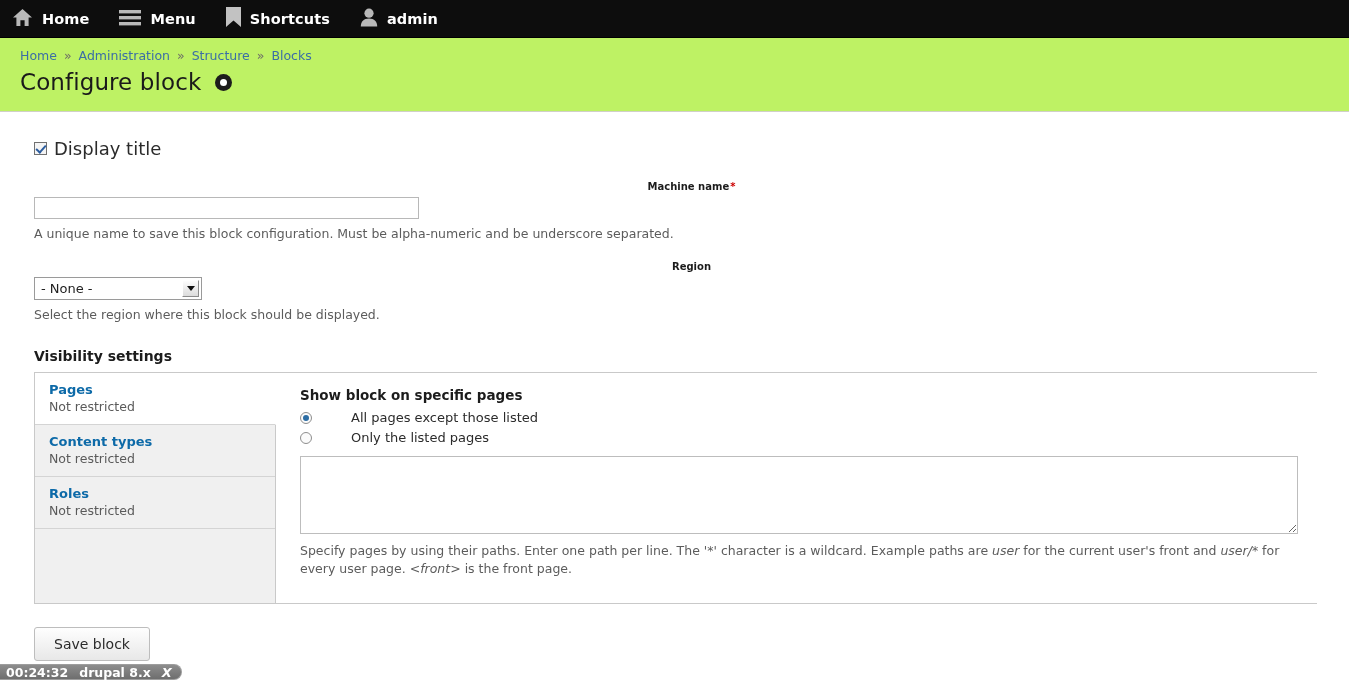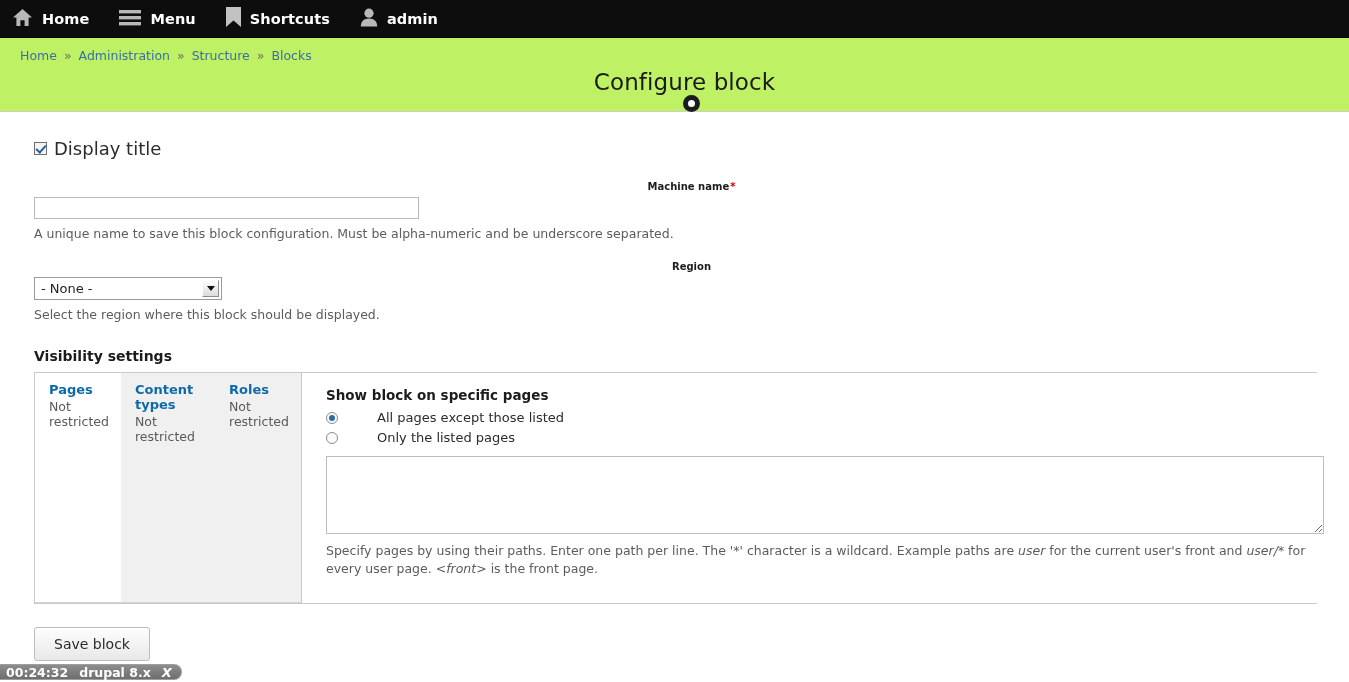--- a/index.html
+++ b/index.html
@@ -55,7 +55,7 @@
     cursor: pointer;
   }
   #breadcrumb .sep { color: #6d6d66; margin: 0 3px; }
-  #title-row { display: flex; align-items: center; flex-direction: column; }
+  #title-row { display: flex; align-items: center; }
   h1#page-title {
     margin: 0;
     font-size: 23px;

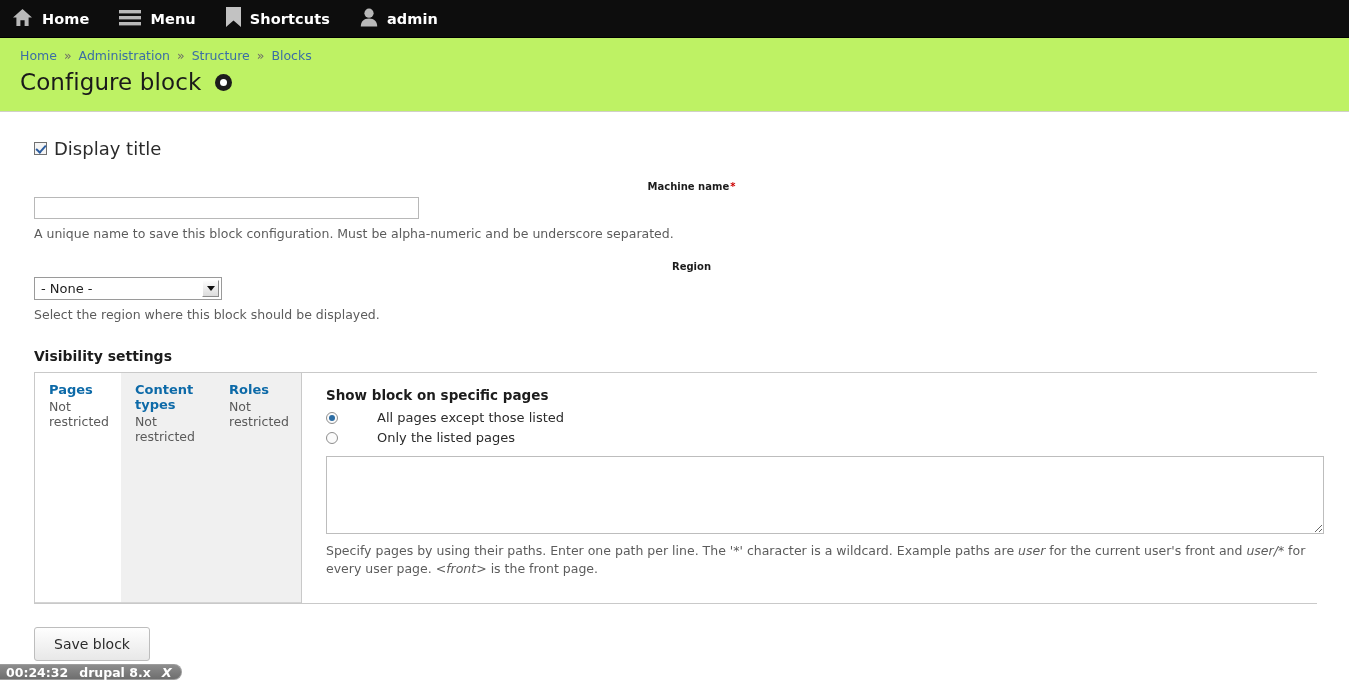--- a/index.html
+++ b/index.html
@@ -138,7 +138,7 @@
   
   .select-wrap {
     position: relative;
-    width: 188px; height: 23px;
+    width: 168px; height: 23px;
     border: 1px solid #9a9a9a;
     background: #fff;
     display: flex;

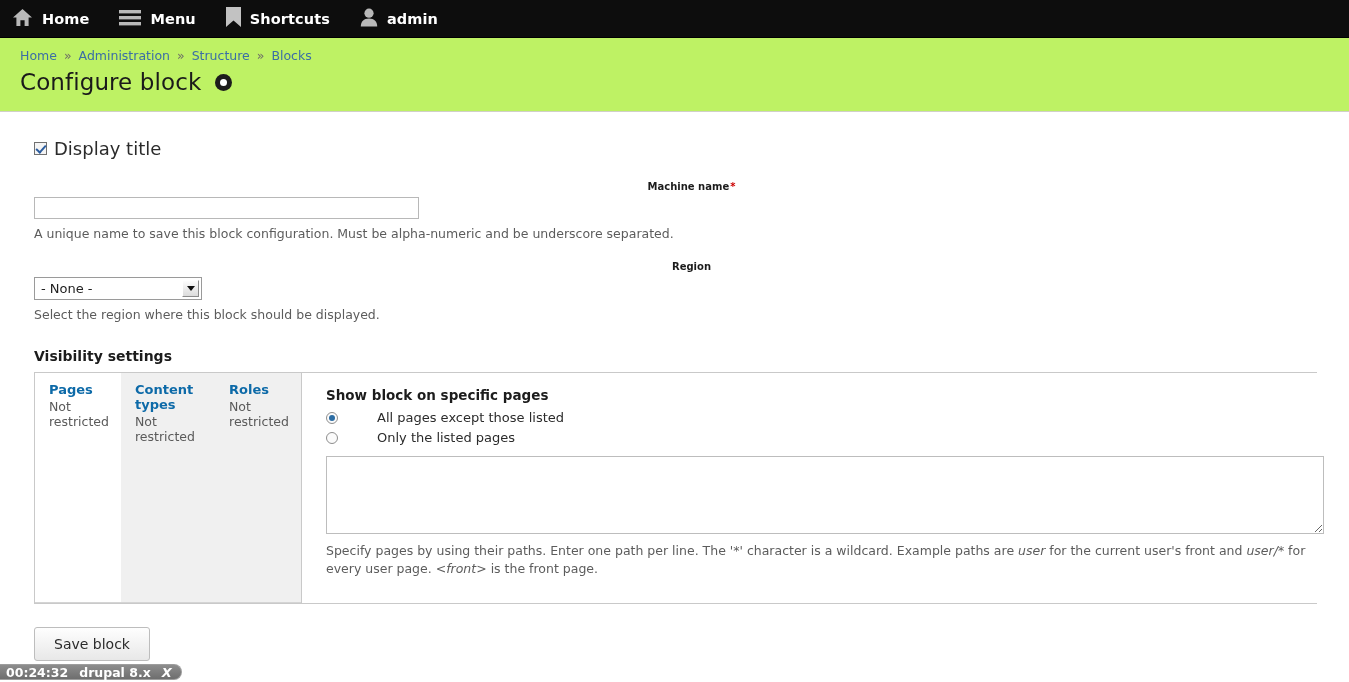--- a/index.html
+++ b/index.html
@@ -186,12 +186,12 @@
     min-height: 232px;
   }
   #vtabs-menu {
-    width: 267px;
+    width: 241px;
     flex: none;
     background: #f0f0f0;
     border-right: 1px solid #c9c9c9;
     display: flex;
-    flex-direction: row;
+    flex-direction: column;
   }
   .vtab {
     padding: 9px 12px 10px 14px;

